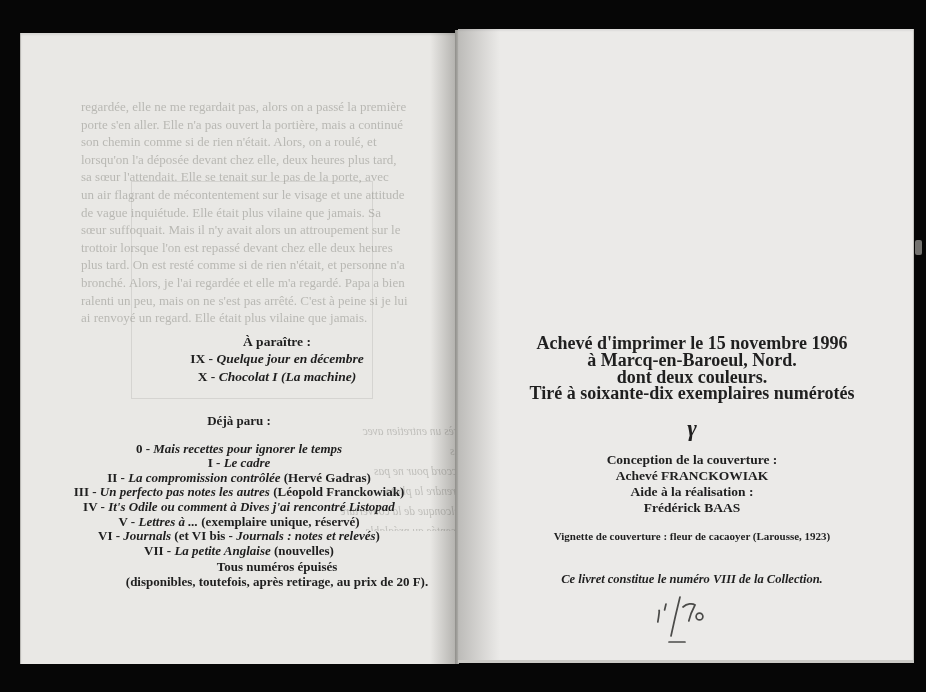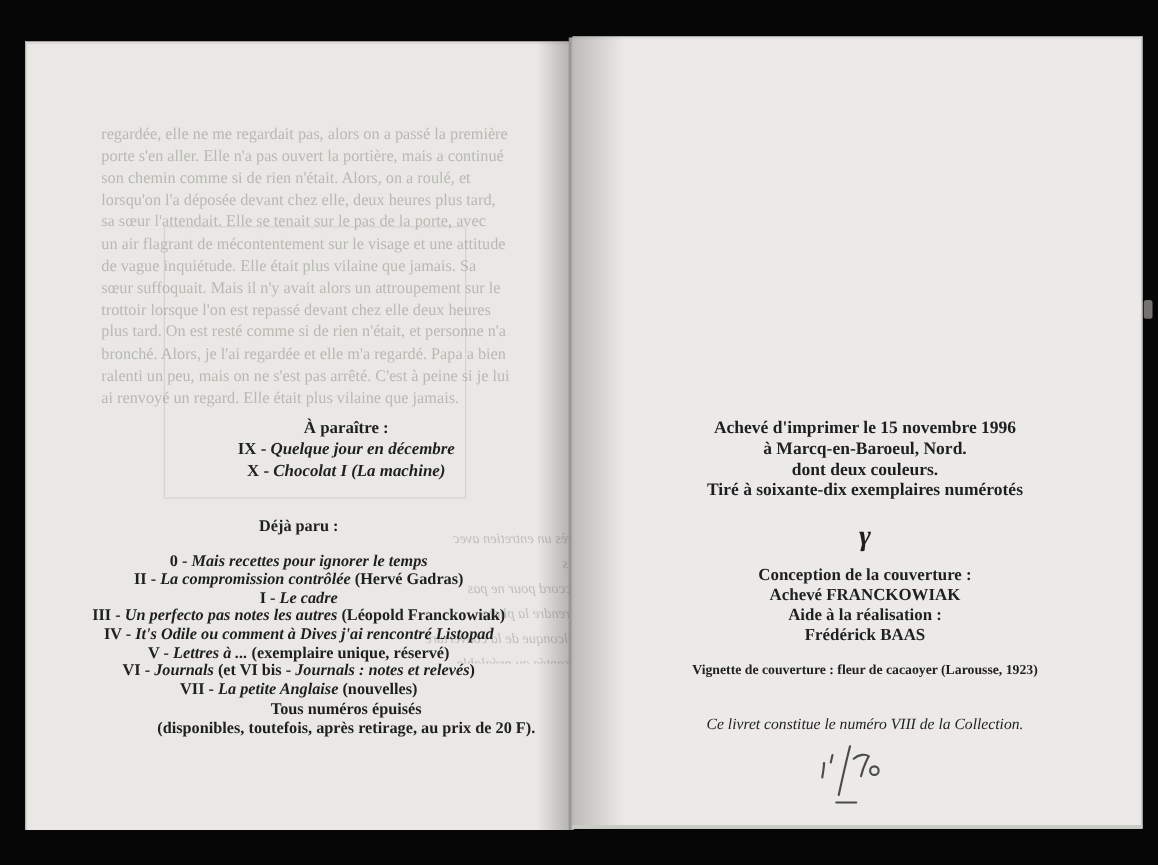--- a/index.html
+++ b/index.html
@@ -33,7 +33,7 @@
   #deja-paru{left:18px;top:381px;width:400px;font-size:13px;line-height:14.6px;}
   #deja-paru .ln, #a-paraitre .ln{white-space:nowrap;}
   #epuises-note{left:56px;top:526px;width:400px;font-size:13px;line-height:15px;}
-  #colophon{left:14px;top:306px;width:440px;font-size:14px;line-height:16.8px;text-align:center;}
+  #colophon{left:14px;top:306px;width:440px;font-size:18px;line-height:16.8px;text-align:center;}
   #ornament{left:14px;top:387px;width:440px;font-size:23px;font-style:italic;}
   #credits{left:14px;top:423px;width:440px;font-size:13.5px;line-height:16px;}
   #vignette-note{left:14px;top:501px;width:440px;font-size:11px;font-weight:700;}

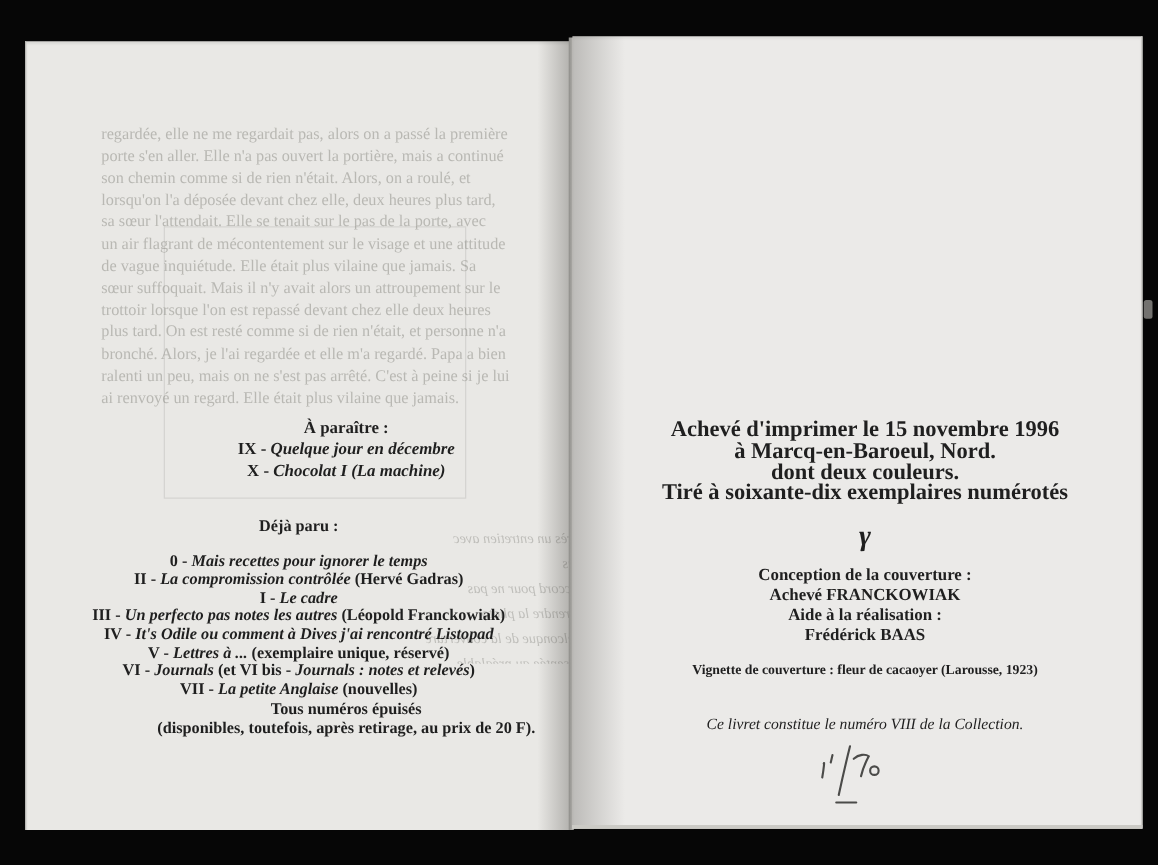--- a/index.html
+++ b/index.html
@@ -85,8 +85,8 @@
       <div class="ln" style="margin-bottom:13px;">Déjà paru :</div>
       <div>
           <div class="ln"><span>0 - </span><em>Mais recettes pour ignorer le temps</em></div>
+          <div class="ln"><span>I - </span><em>Le cadre</em></div>
           <div class="ln"><span>II - </span><em>La compromission contrôlée</em><span> (Hervé Gadras)</span></div>
-          <div class="ln"><span>I - </span><em>Le cadre</em></div>
           <div class="ln"><span>III - </span><em>Un perfecto pas notes les autres</em><span> (Léopold Franckowiak)</span></div>
           <div class="ln"><span>IV - </span><em>It's Odile ou comment à Dives j'ai rencontré Listopad</em></div>
           <div class="ln"><span>V - </span><em>Lettres à ...</em><span> (exemplaire unique, réservé)</span></div>

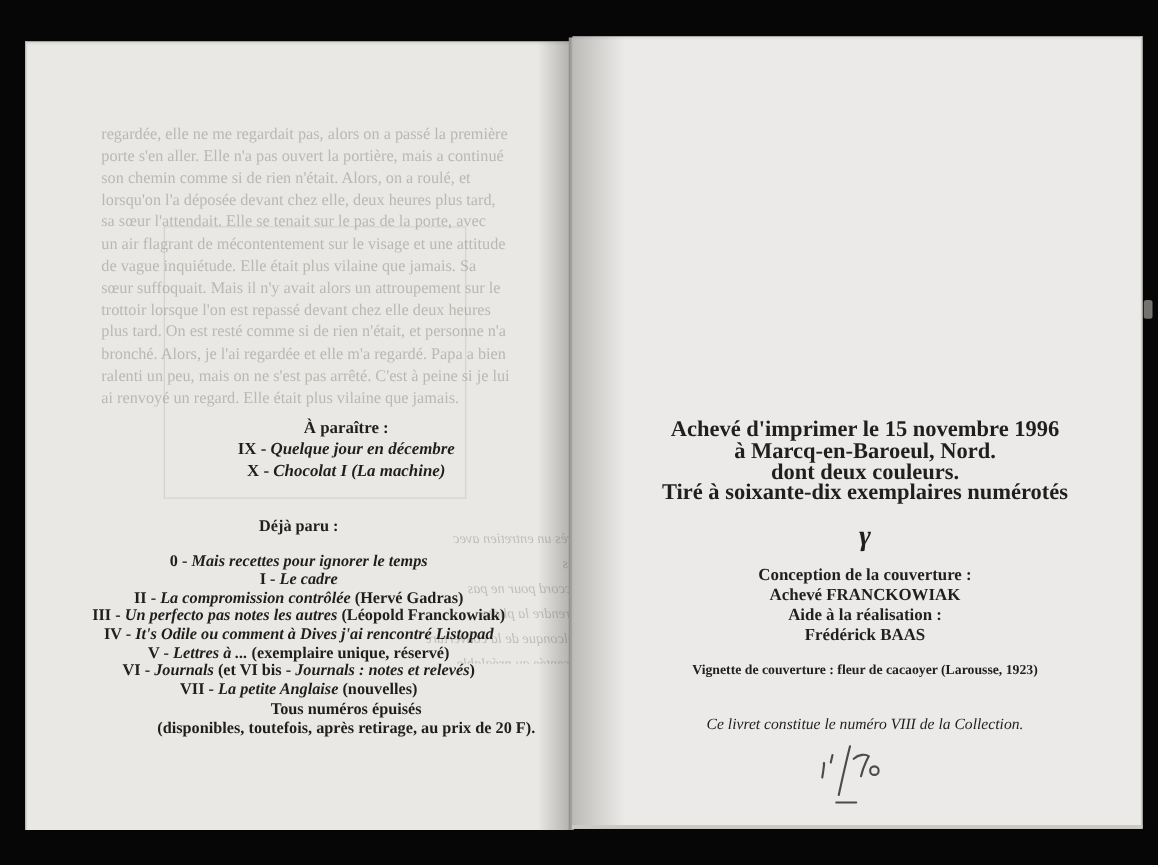--- a/index.html
+++ b/index.html
@@ -37,7 +37,7 @@
   #ornament{left:14px;top:387px;width:440px;font-size:23px;font-style:italic;}
   #credits{left:14px;top:423px;width:440px;font-size:13.5px;line-height:16px;}
   #vignette-note{left:14px;top:501px;width:440px;font-size:11px;font-weight:700;}
-  #collection-note{left:14px;top:543px;width:440px;font-size:12.5px;font-weight:400;
+  #collection-note{left:14px;top:543px;width:440px;font-size:12.5px;font-weight:700;
              font-style:italic;}
   em{font-style:italic;}
   #handwritten-number{position:absolute;left:188px;top:566px;width:64px;height:56px;}

